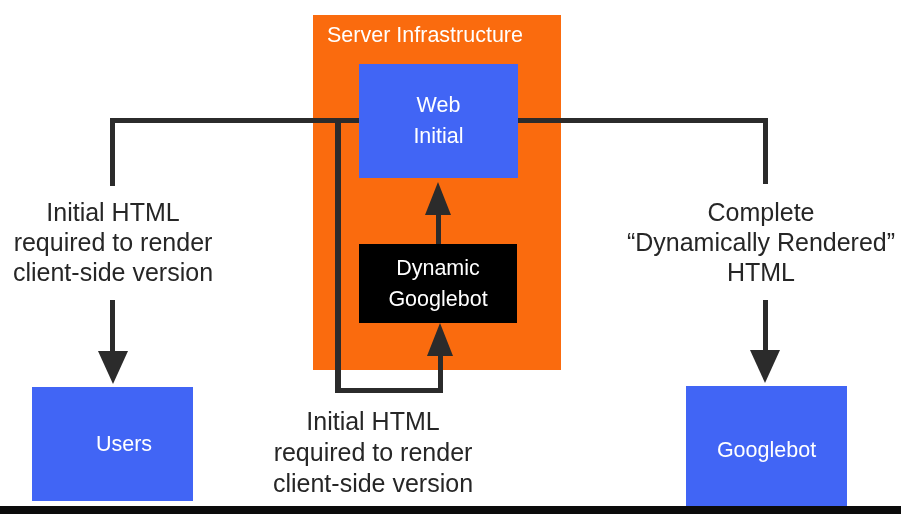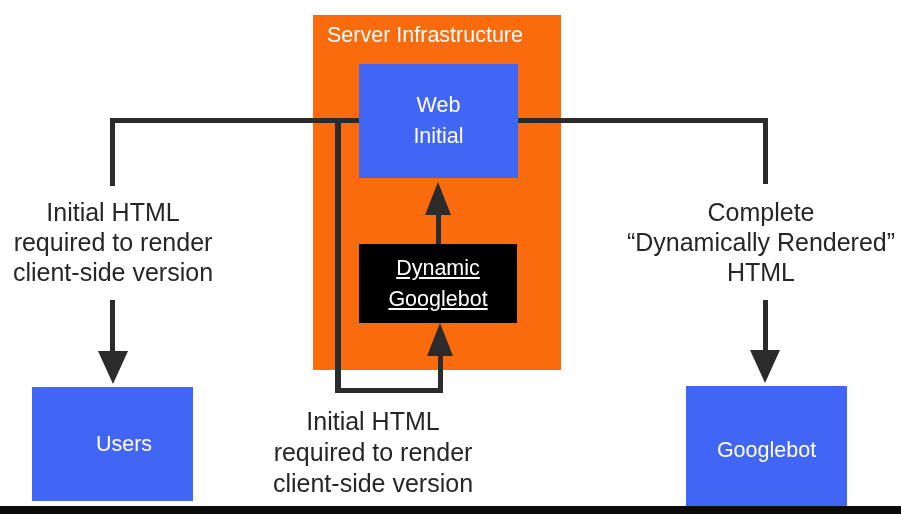--- a/index.html
+++ b/index.html
@@ -39,7 +39,7 @@
     z-index: 3;
   }
   .web-server-box       { left: 359px; top: 64px;  width: 159px; height: 114px; background: var(--blue, #4165f5); }
-  .dynamic-renderer-box { left: 359px; top: 244px; width: 158px; height: 79px;  background: var(--black_box, #000000); text-decoration: underline; }
+  .dynamic-renderer-box { left: 359px; top: 244px; width: 158px; height: 79px;  background: var(--black_box, #000000); }
   .users-box            { left: 32px;  top: 387px; width: 161px; height: 114px; background: var(--blue, #4165f5); padding-left: 23px; }
   .googlebot-box        { left: 686px; top: 386px; width: 161px; height: 128px; background: var(--blue, #4165f5); }
 

